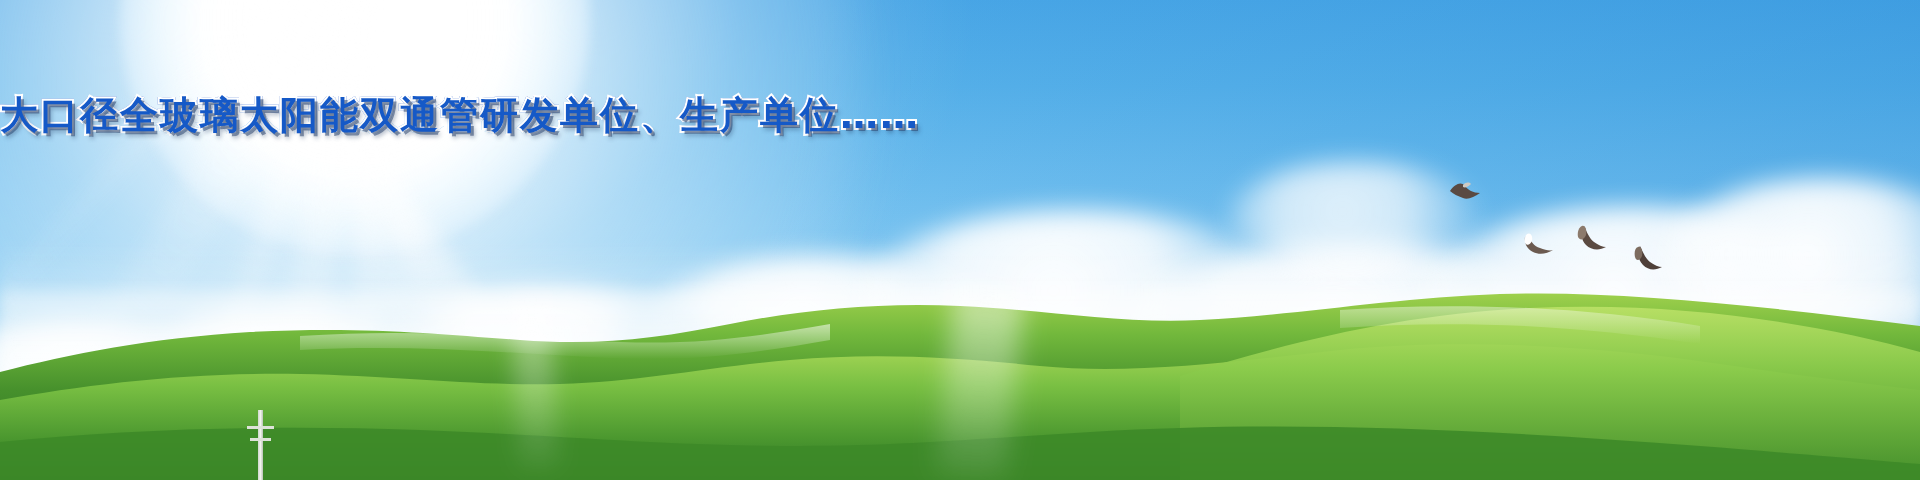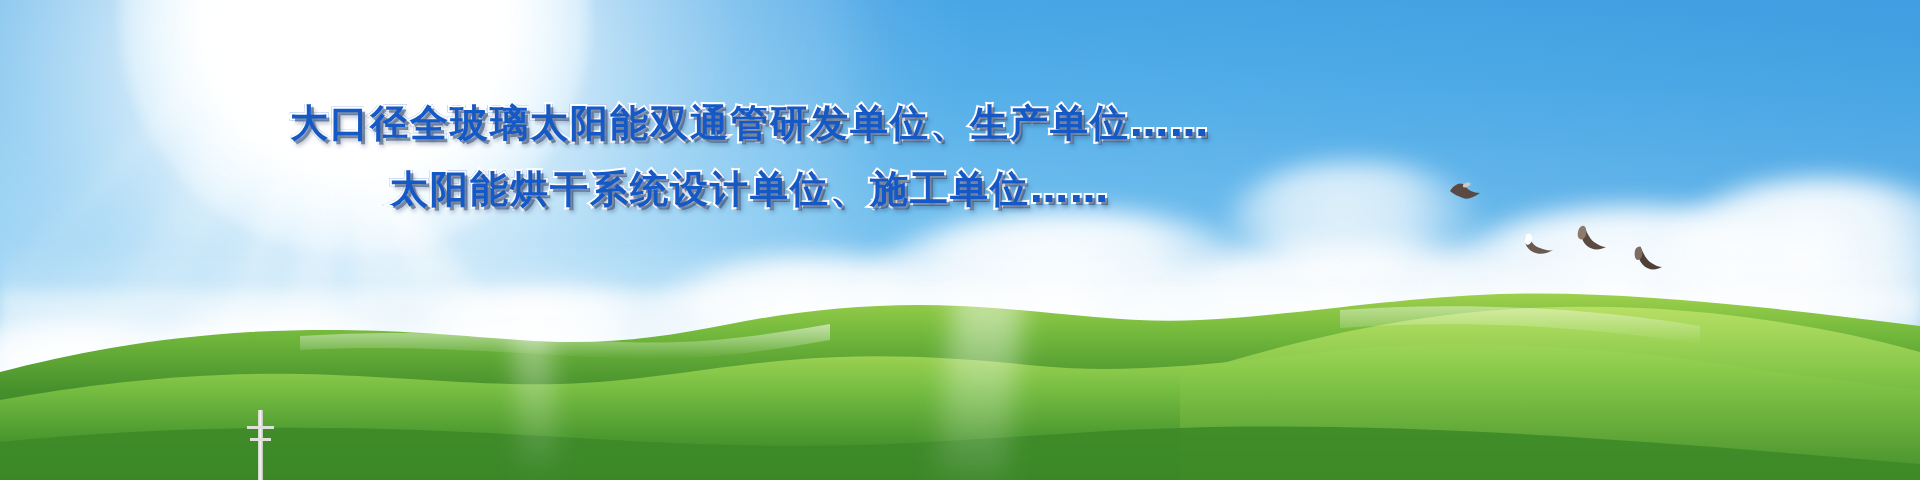--- a/index.html
+++ b/index.html
@@ -147,8 +147,8 @@
 
   
   .copy{
-    position:absolute;left:0;top:104px;width:1500px;
-    text-align:center;
+    position:absolute;left:0;top:96px;width:1500px;
+    text-align:left;
     pointer-events:none;
   }
   .line{

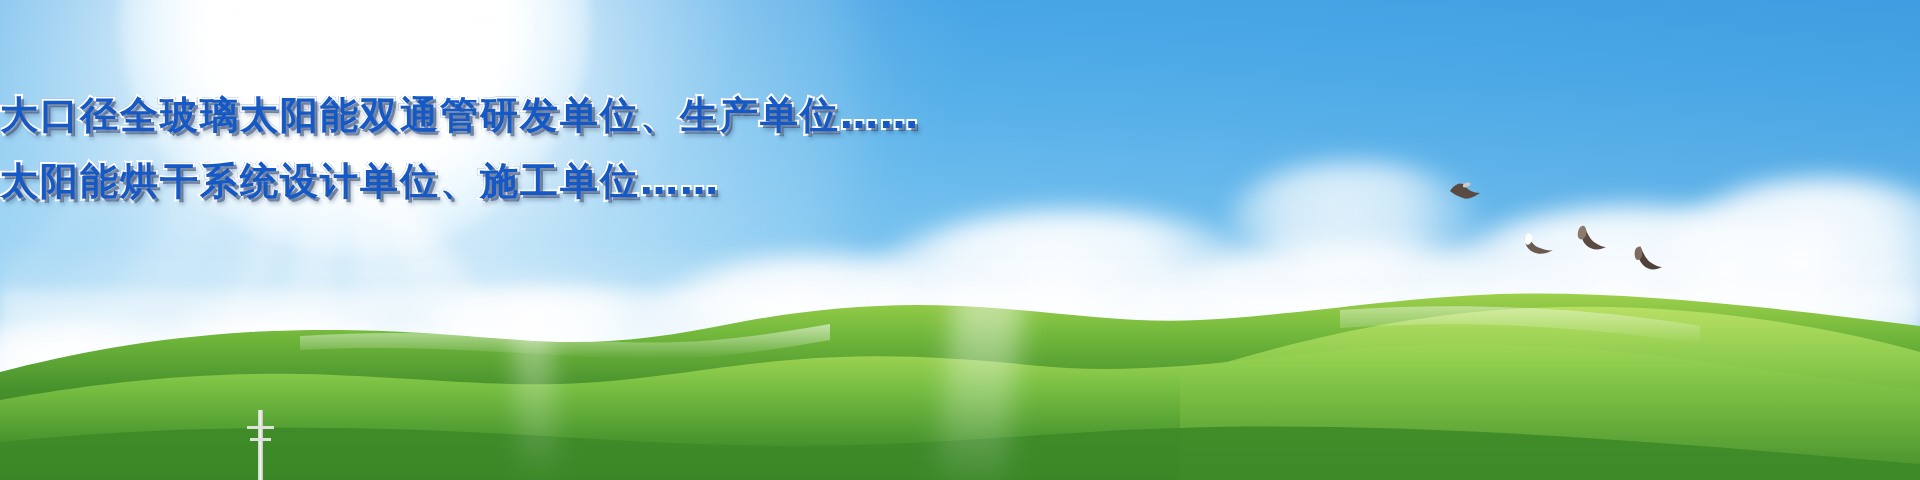--- a/index.html
+++ b/index.html
@@ -291,7 +291,6 @@
 
   <div class="copy">
     <div class="line">大口径全玻璃太阳能双通管研发单位、生产单位……</div>
-    <div class="line">太阳能烘干系统设计单位、施工单位……</div>
   </div>
 
 </div>

